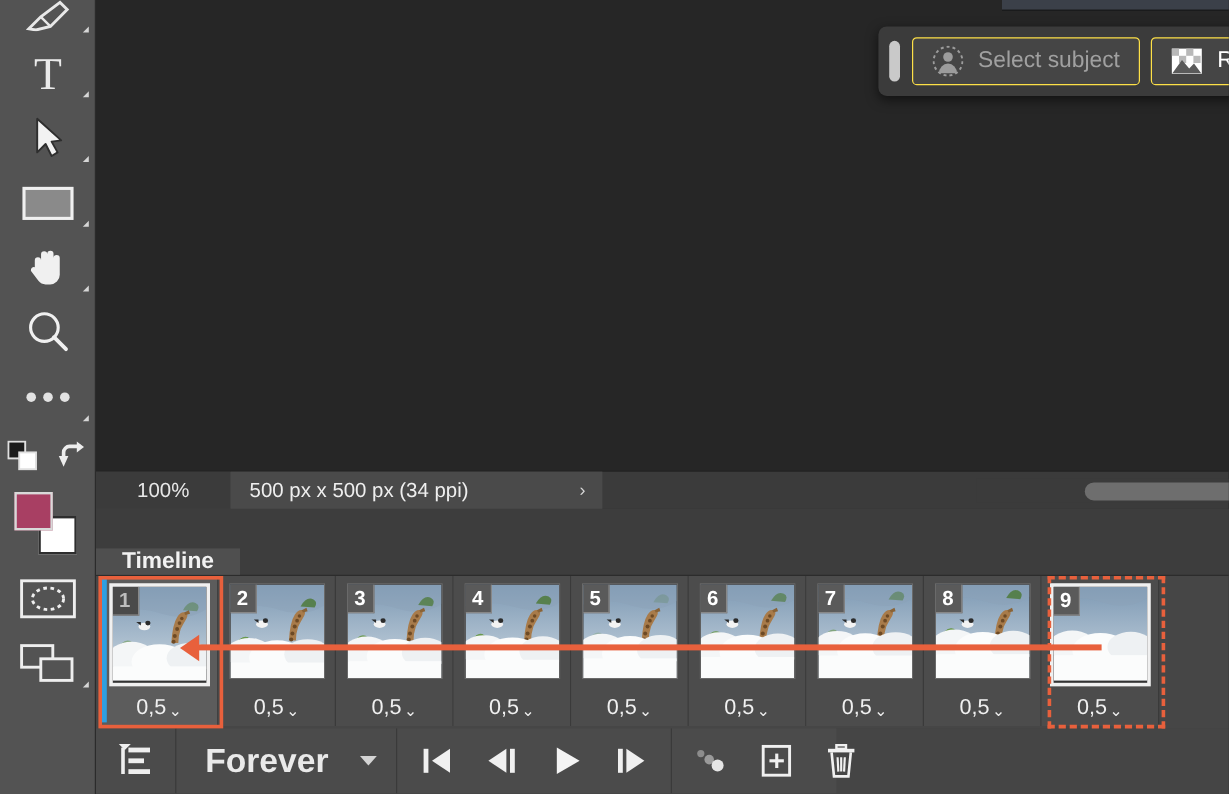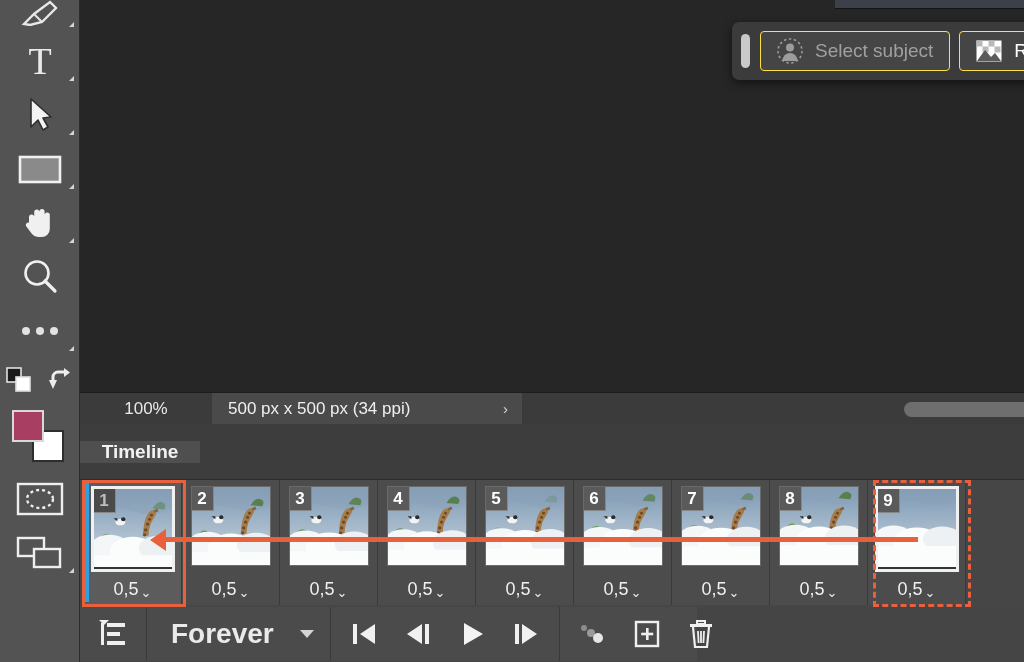--- a/index.html
+++ b/index.html
@@ -101,7 +101,7 @@
     border-top: 1px solid #1d1d1d;
   }
   #zoom-field {
-    width: 132px; height: 32px;
+    width: 112px; height: 32px;
     display: flex; align-items: center; justify-content: center;
     font-size: 17px; color: #e8e8e8;
     background: #3b3b3b;

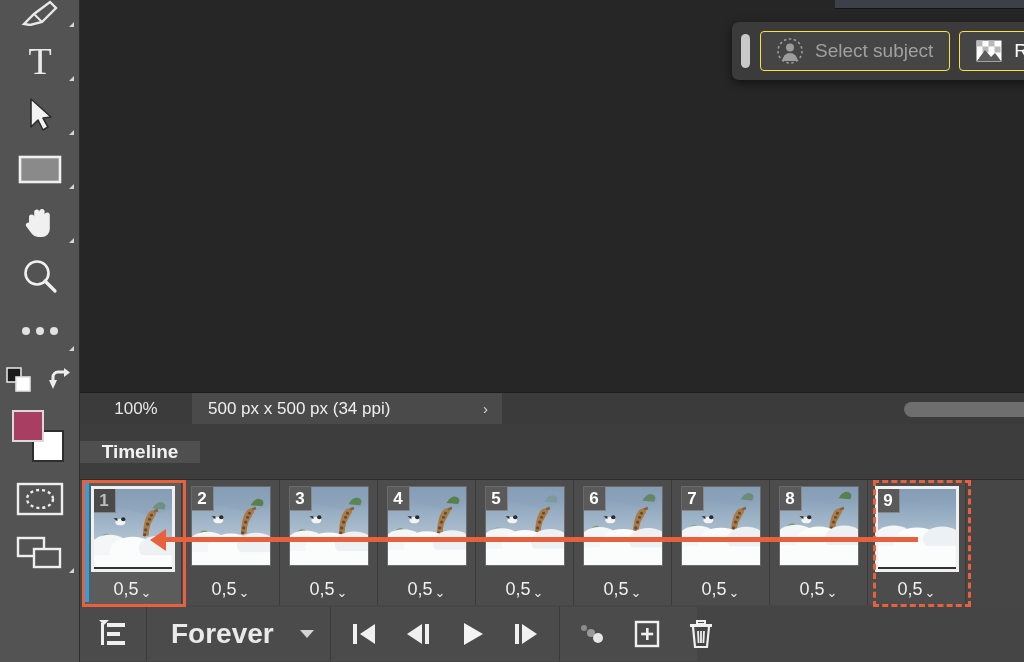--- a/index.html
+++ b/index.html
@@ -135,7 +135,7 @@
   #tab-strip {
     height: 56px; width: 100%;
     background: #3d3d3d;
-    display: flex; align-items: center;
+    display: flex; align-items: flex-end;
     border-bottom: 1px solid #2c2c2c;
   }
   #tab-timeline {

